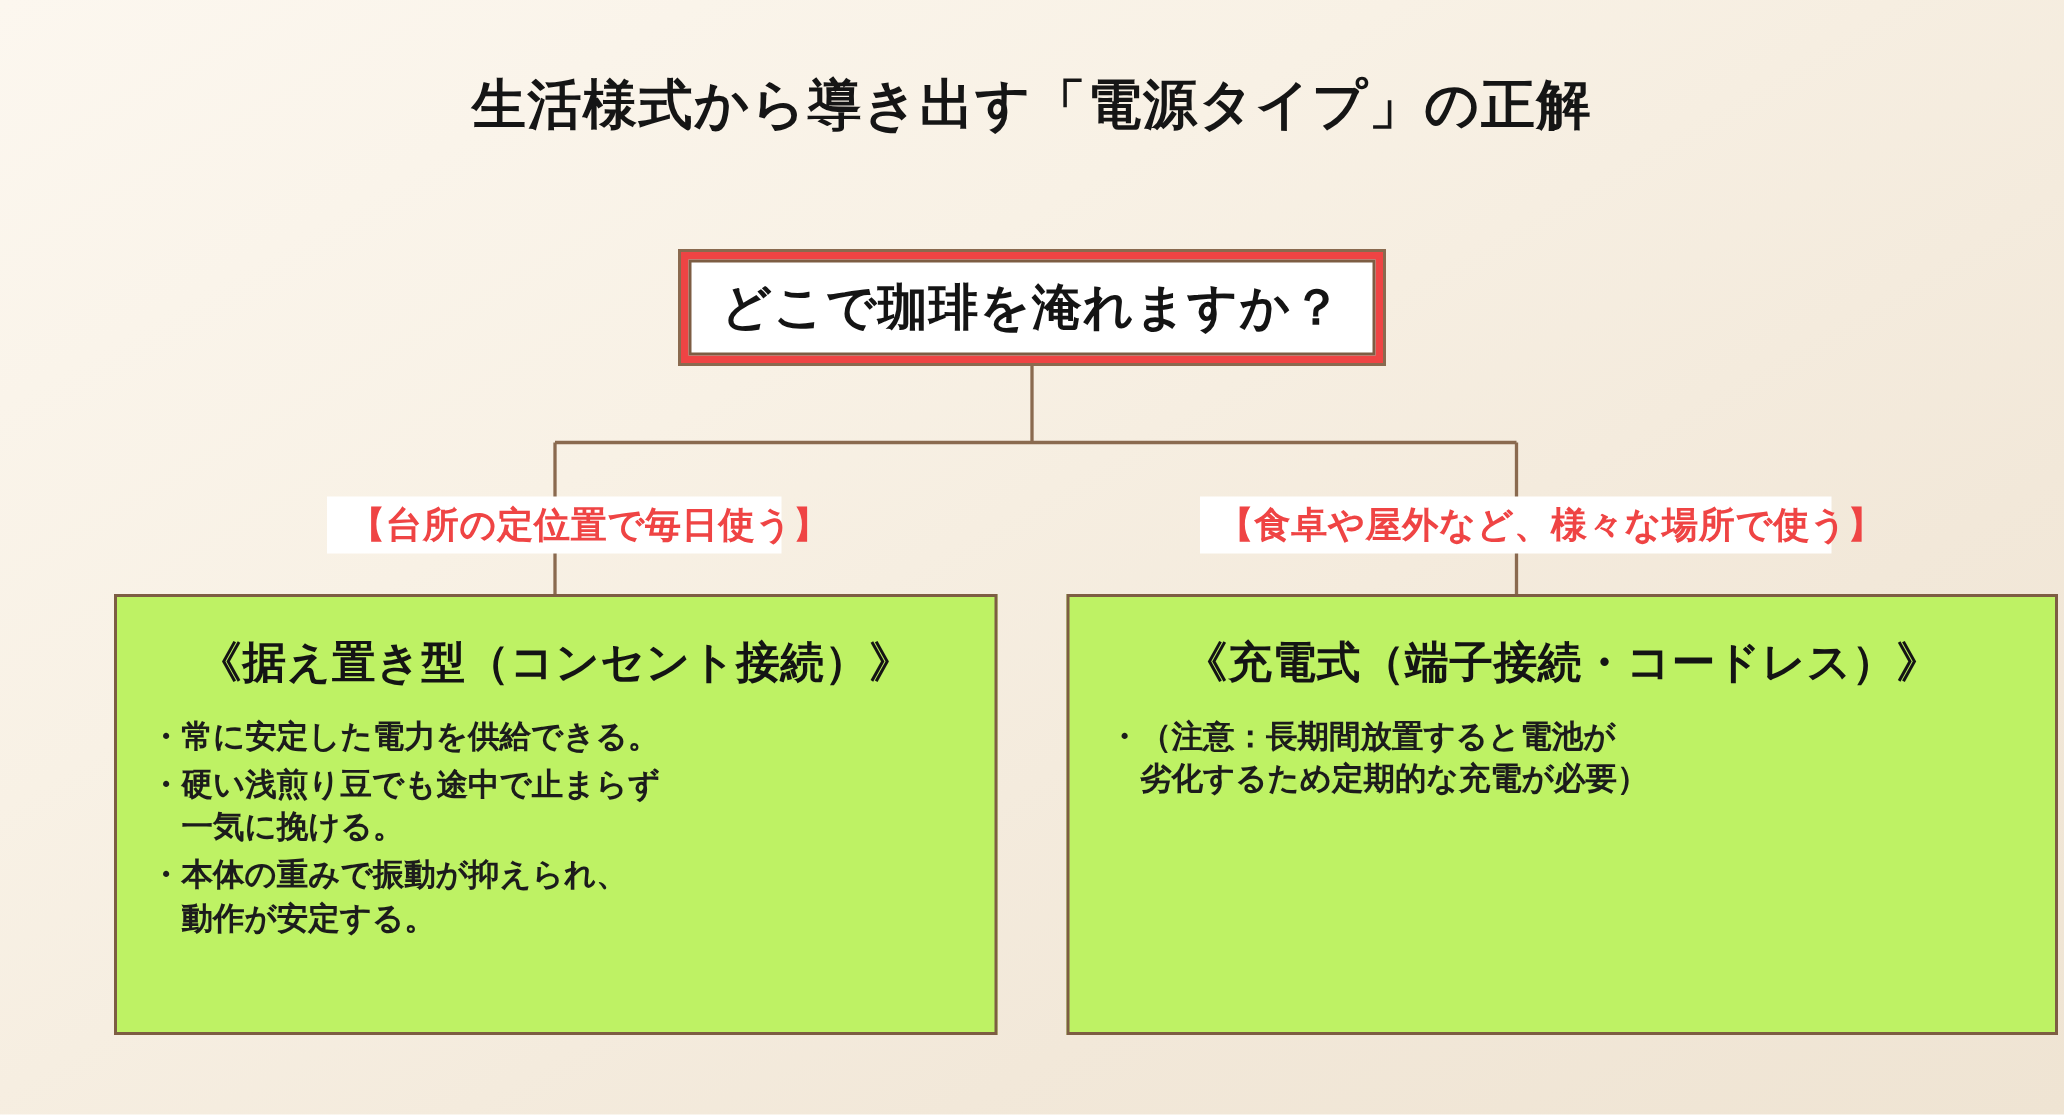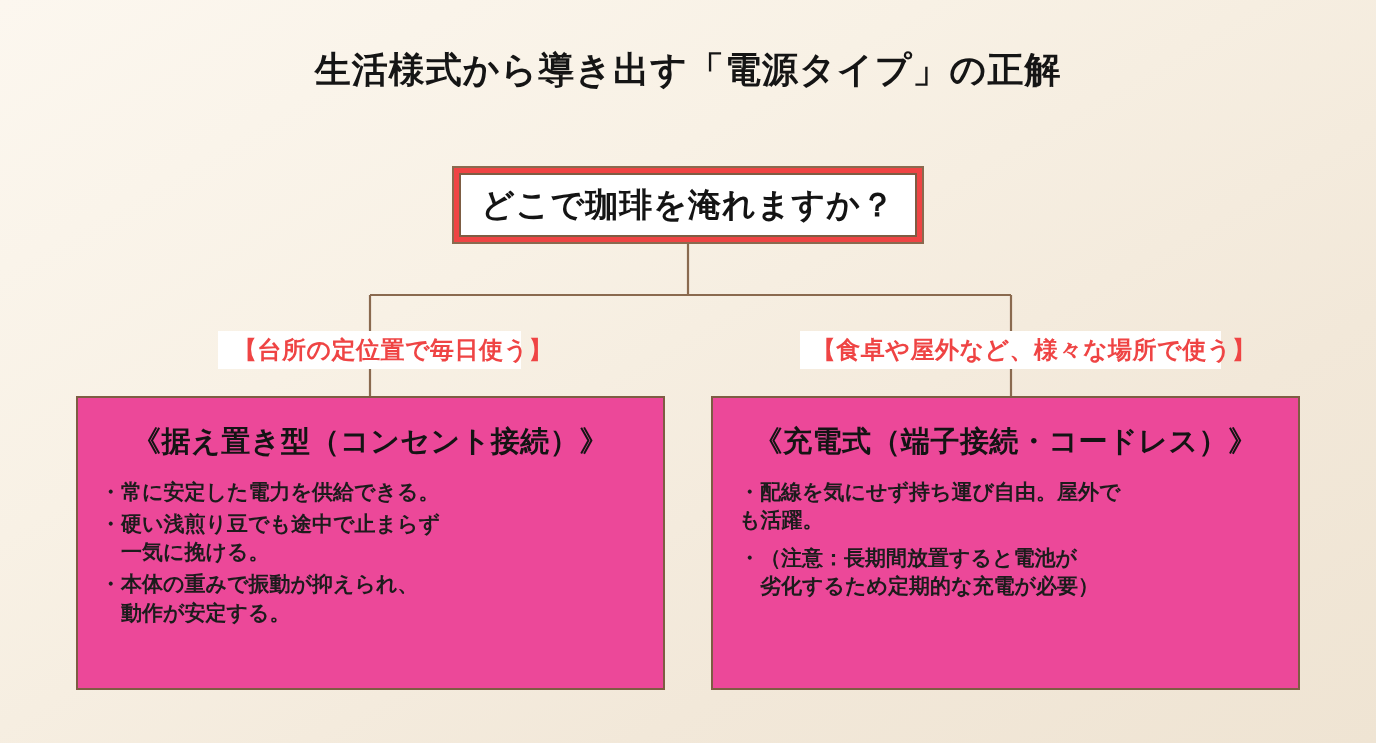--- a/index.html
+++ b/index.html
@@ -113,7 +113,7 @@
   .card {
     position: absolute;
     border: 2px solid #7d5d43;
-    background: #ec4899;
+    background: #bef264;
     box-sizing: border-box;
     top: 396px;
     height: 294px;

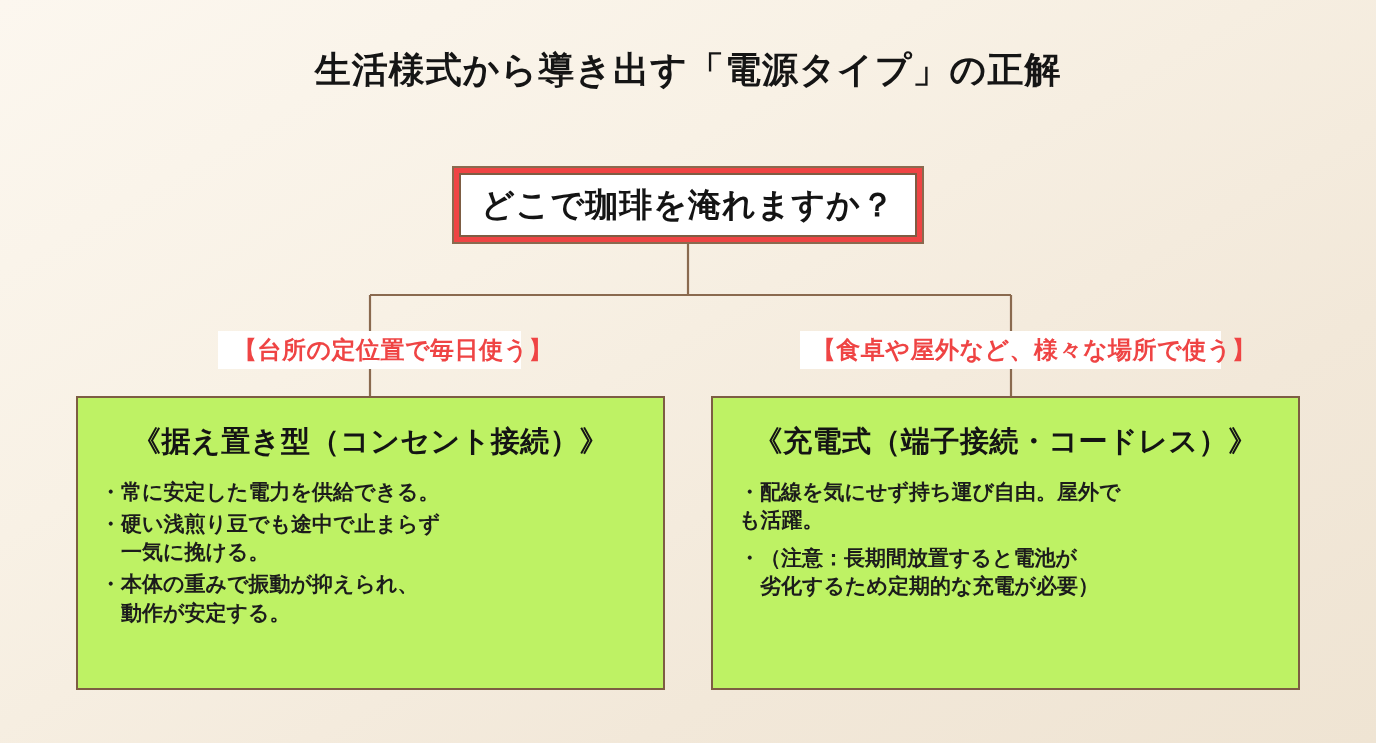--- a/index.html
+++ b/index.html
@@ -120,7 +120,7 @@
     padding-left: 12px;
   }
   .card.left  { left: 76px;  width: 589px; }
-  .card.right { left: 711px; width: 589px; }
+  .card.right { left: 711px; width: 661px; }
 
   .card-heading {
     position: absolute;

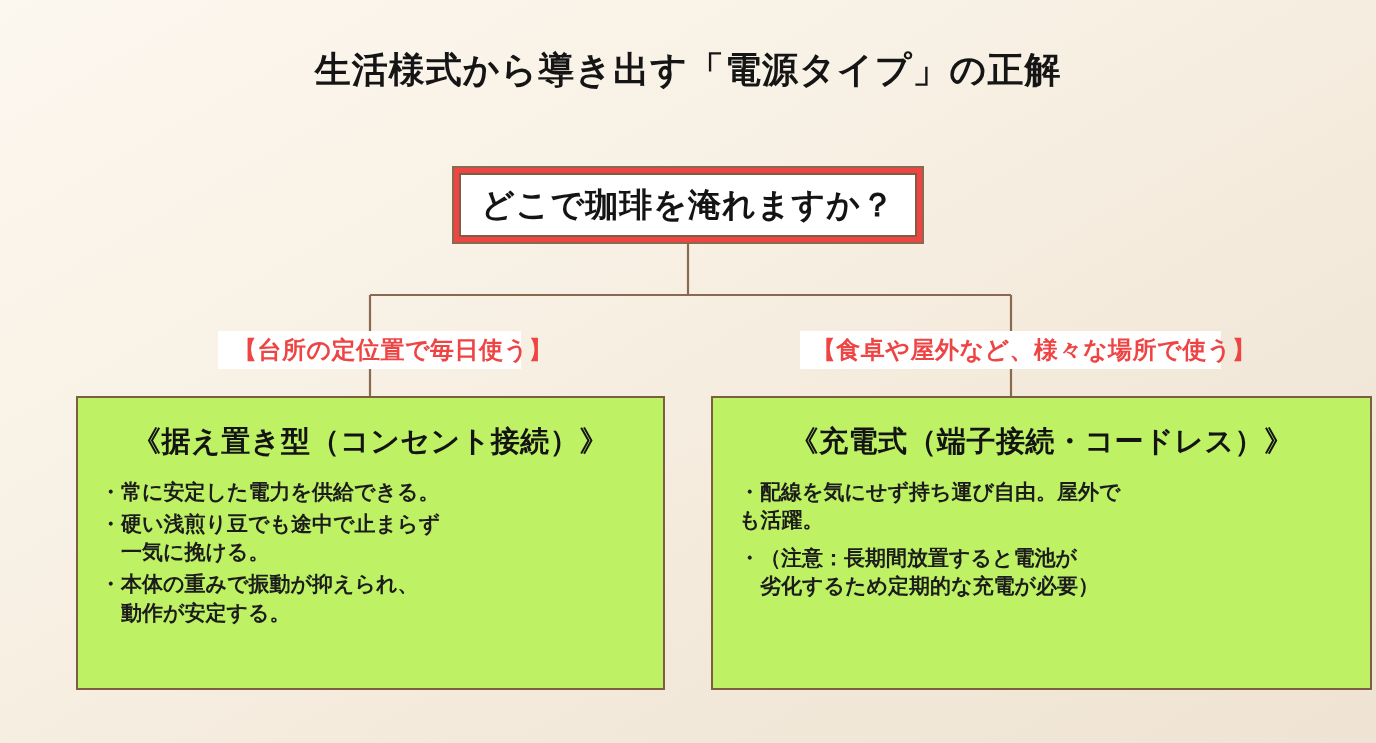--- a/index.html
+++ b/index.html
@@ -202,7 +202,6 @@
     <div class="card-heading">《充電式（端子接続・コードレス）》</div>
 
     <div class="bullets right">
-      <div class="bullet">・配線を気にせず持ち運び自由。屋外でも活躍。</div>
       <div class="bullet">・（注意：長期間放置すると電池が
 　劣化するため定期的な充電が必要）</div>
     </div>

